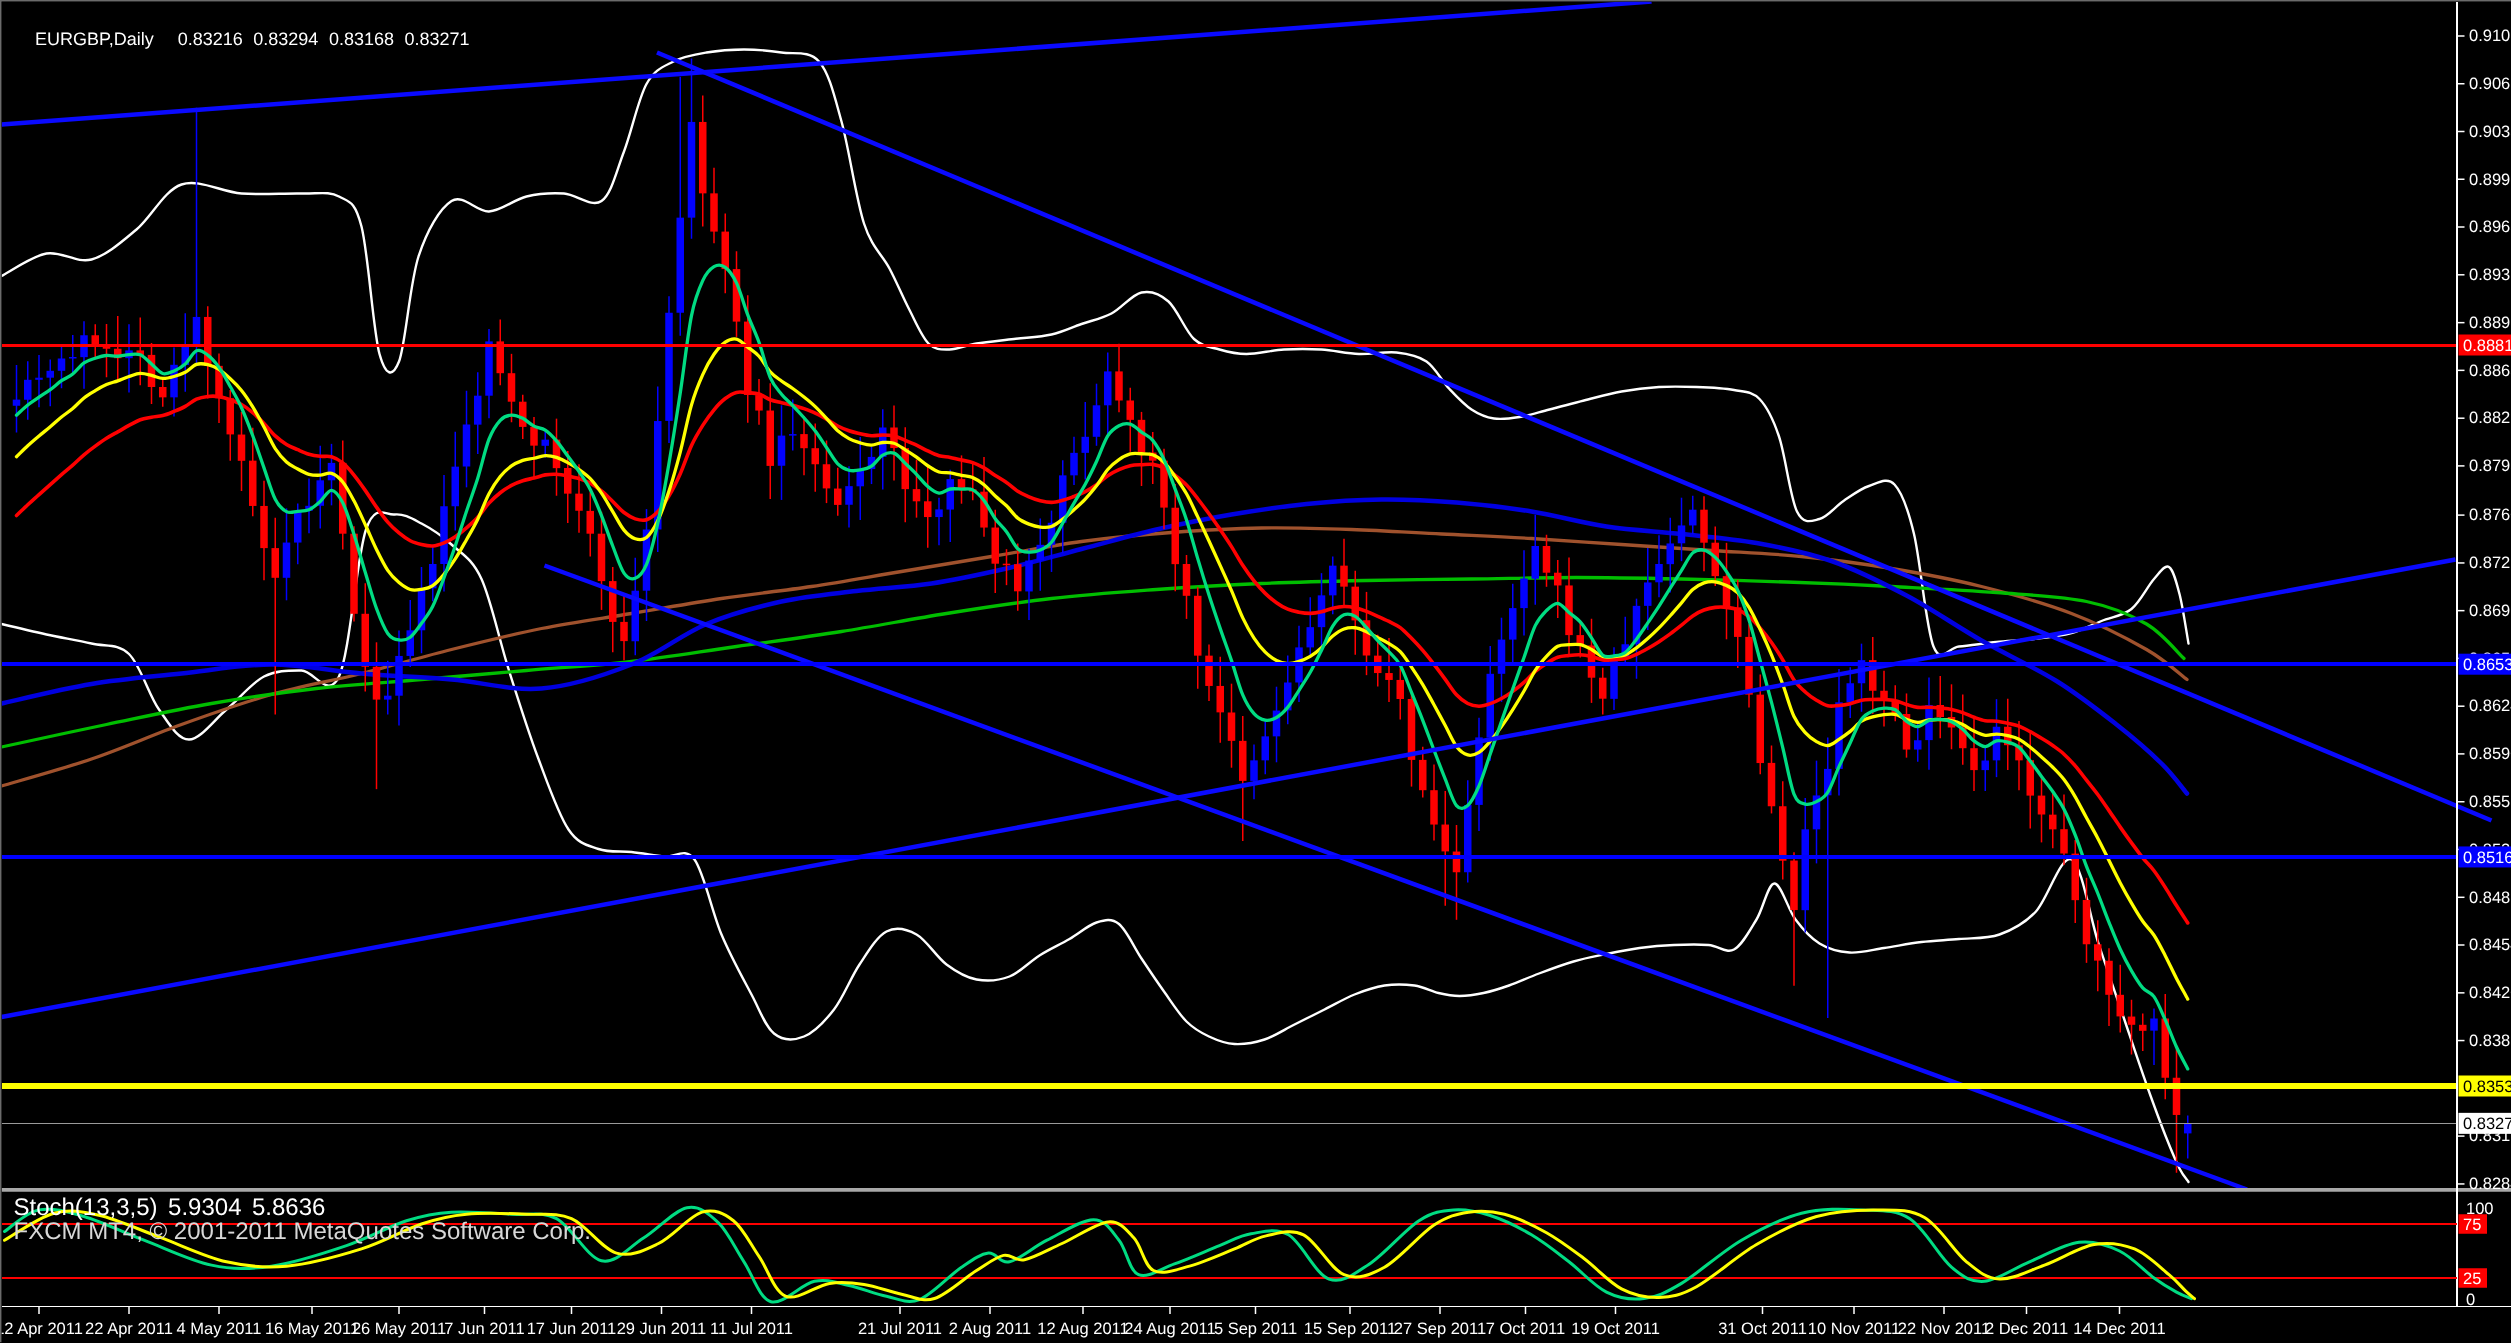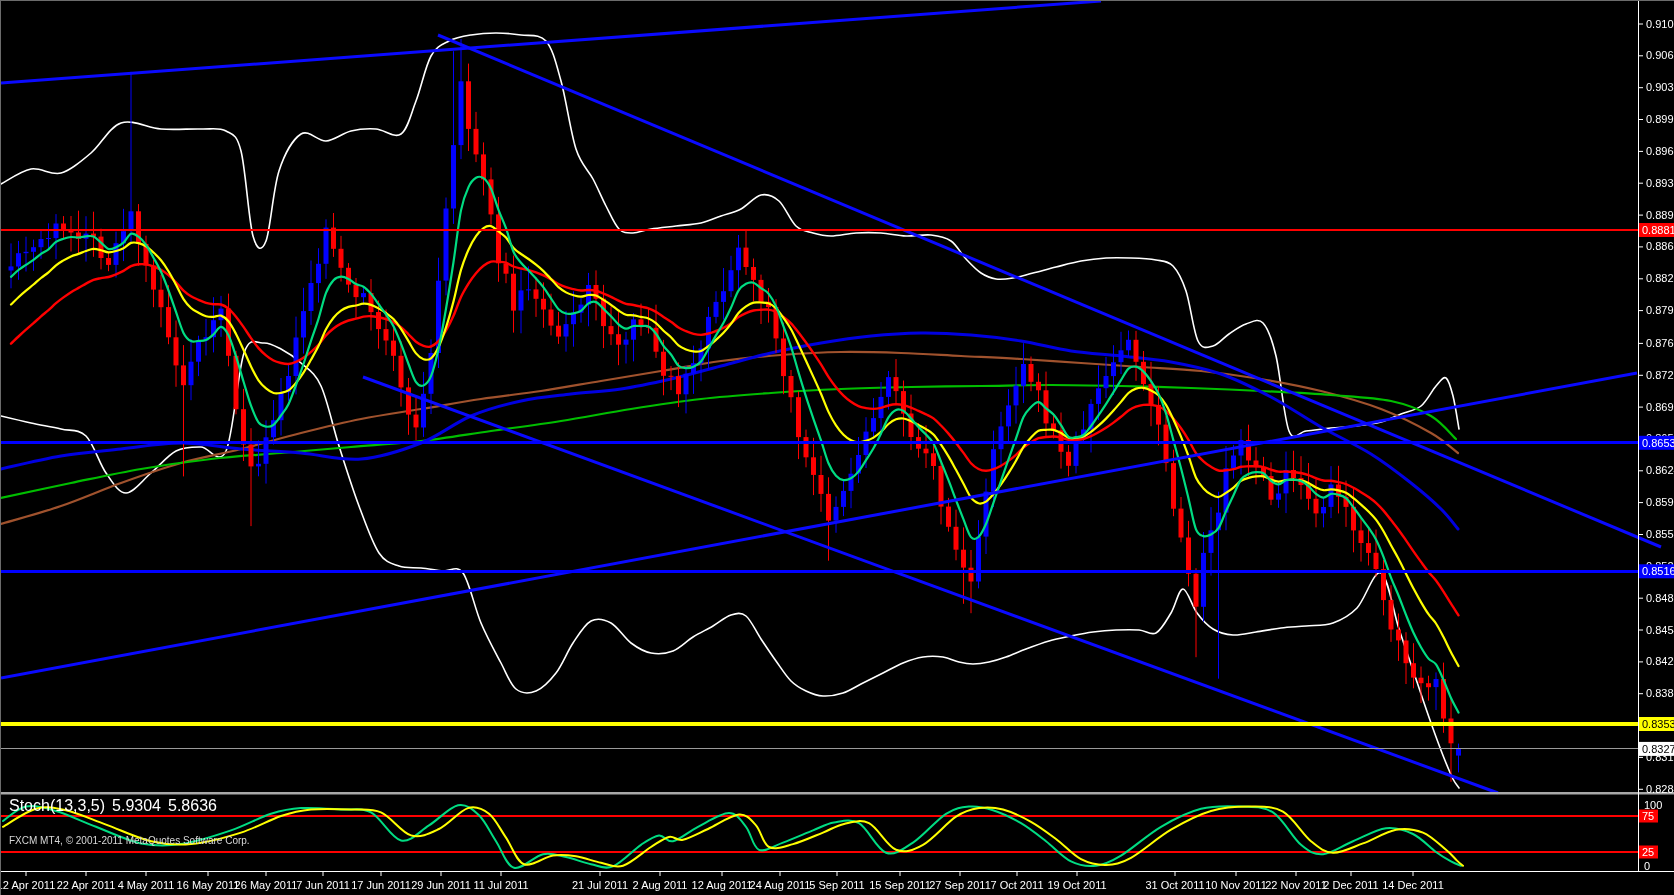--- a/index.html
+++ b/index.html
@@ -17,6 +17,9 @@
 <body>
 
 <div id="window">
+  <div class="ohlc-title">
+    <span class="sym">EURGBP,Daily</span><span>0.83216</span><span>0.83294</span><span>0.83168</span><span>0.83271</span>
+  </div>
   <div class="stoch-label">
     <span>Stoch(13,3,5)</span><span>5.9304</span><span>5.8636</span>
   </div>

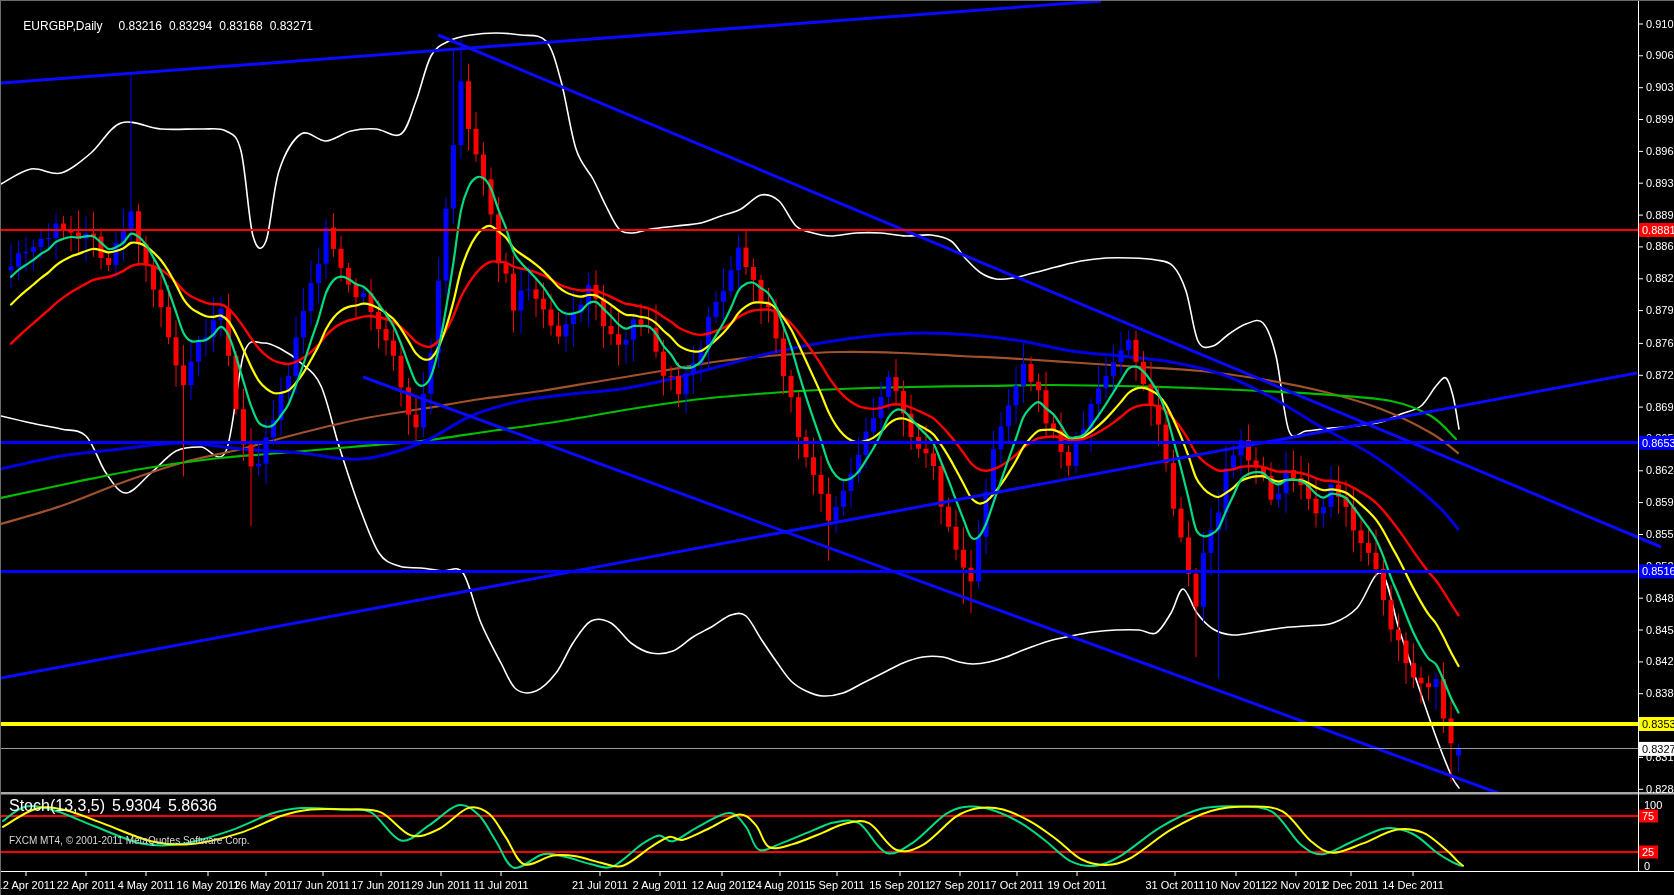--- a/index.html
+++ b/index.html
@@ -11,7 +11,7 @@
   .ohlc-title span{margin-right:7px;}
   .stoch-label{position:absolute;left:8px;top:796px;color:#fff;font-size:16px;z-index:5;}
   .stoch-label span{margin-right:7px;}
-  .copyright{position:absolute;left:8px;top:834px;color:#d8d8d8;font-size:10px;z-index:5;}
+  .copyright{position:absolute;left:8px;top:812px;color:#d8d8d8;font-size:16px;z-index:5;}
 </style>
 </head>
 <body>

